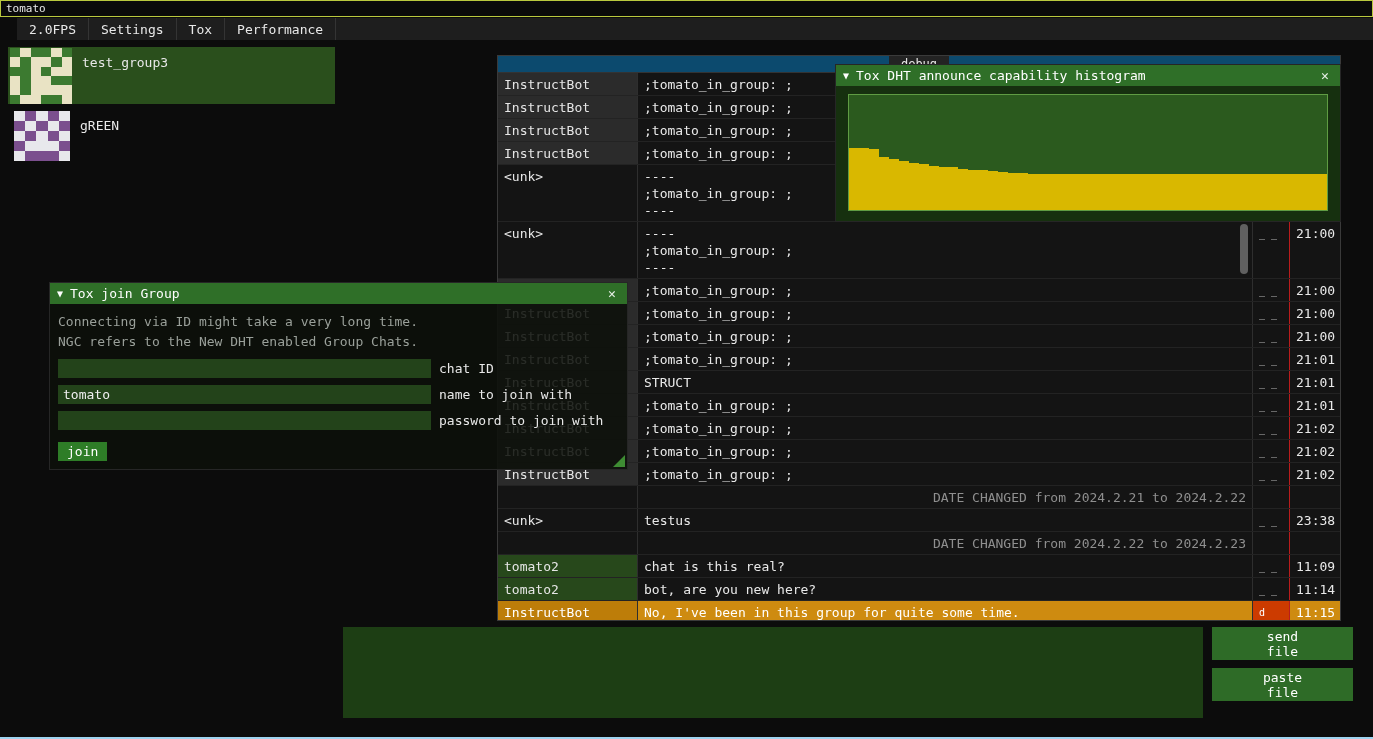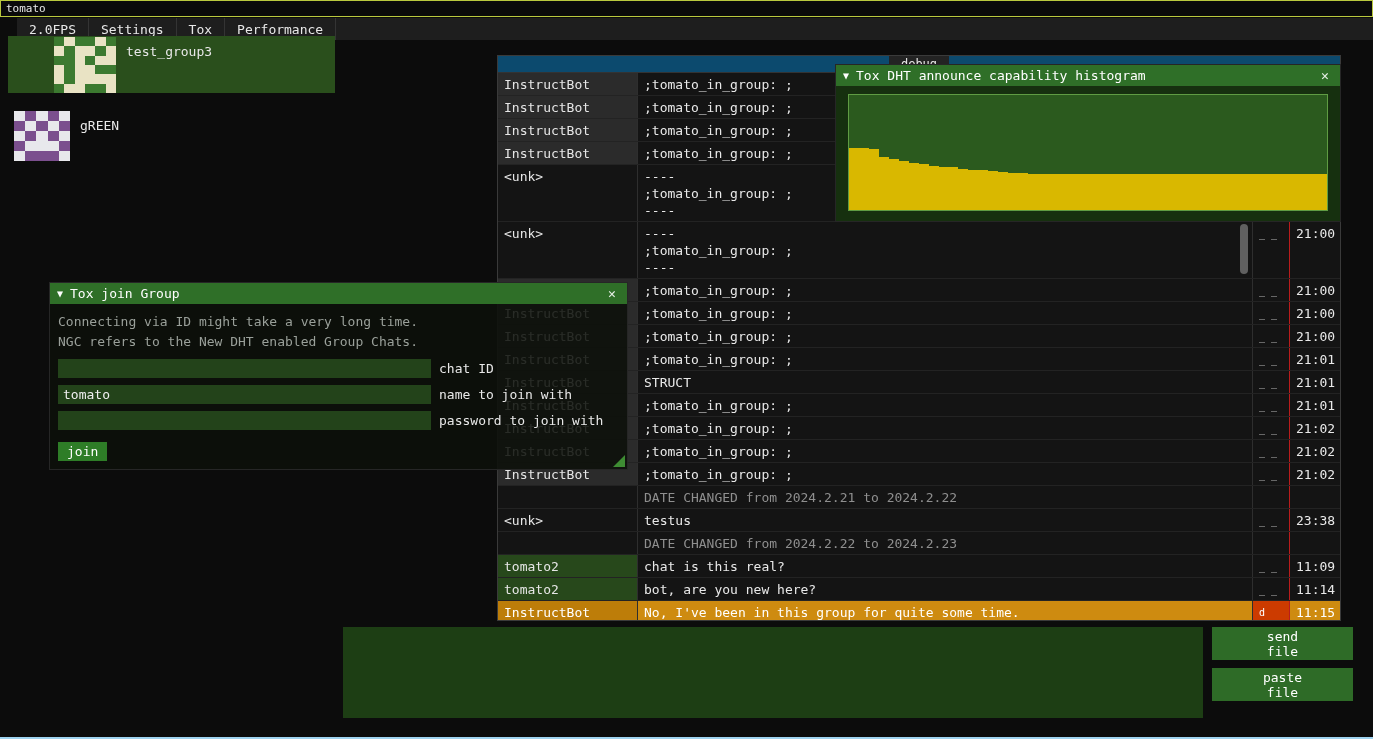--- a/index.html
+++ b/index.html
@@ -18,7 +18,7 @@
   
   .contact { position:absolute; display:flex; align-items:flex-start; }
   .contact.sel { background:#2a4f1c; }
-  .contact-1 { left:8px; top:36px; width:327px; height:57px;padding-left:44px; }
+  .contact-1 { left:8px; top:47px; width:327px; height:57px; }
   .contact-2 { left:8px; top:110px; width:327px; height:53px; }
   .avatar { display:block; margin:1px 0 0 2px; }
   .contact-label { margin:8px 0 0 10px; }

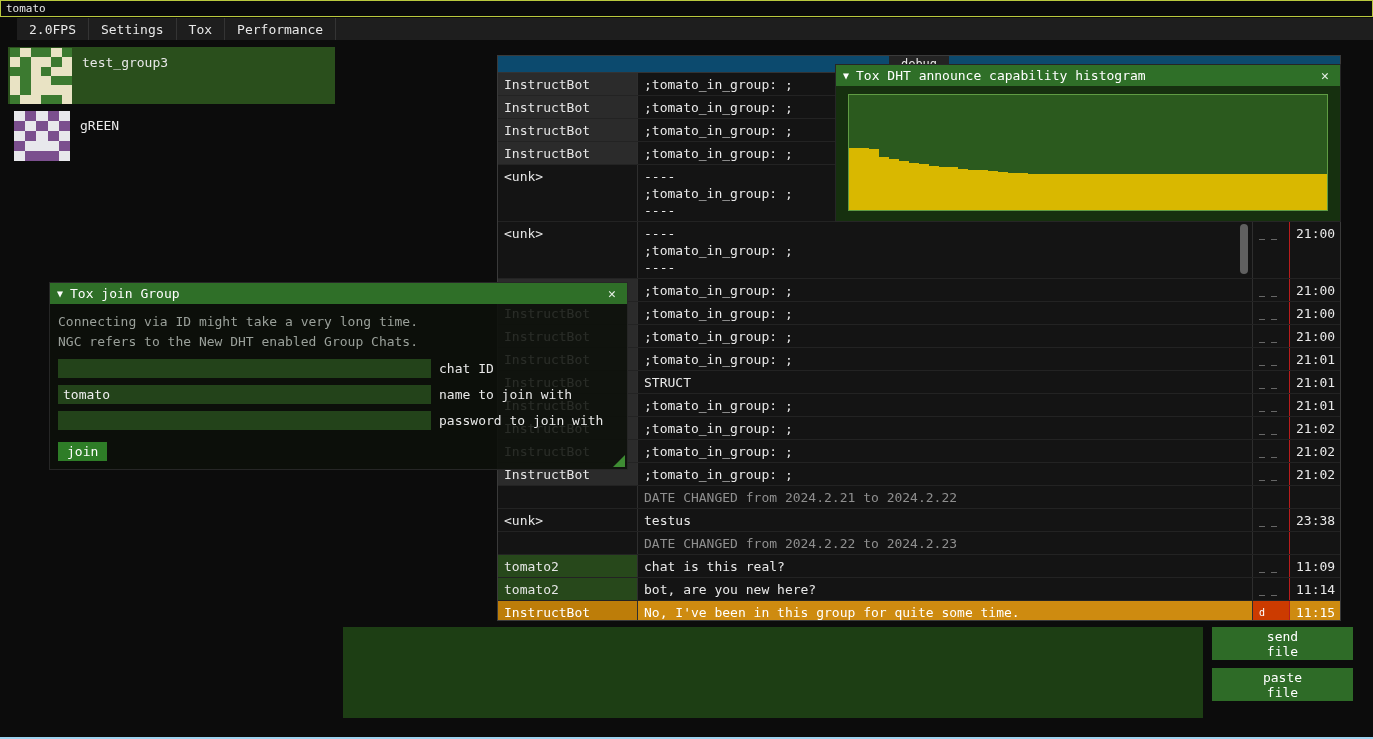--- a/index.html
+++ b/index.html
@@ -41,7 +41,7 @@
   .time { width:50px; color:#e9e9e9; }
   .row.bot .name { background:#2b2b2b; }
   .row.self .name { background:#27481b; }
-  .row.date { min-height:21px; }
+  .row.date { min-height:21px;text-align:right; }
   .row.date .msg { color:#8f8f8f; }
   .row.highlight { background:#ce8b10; }
   .row.highlight .name { background:#bd7d09; color:#fff; }

